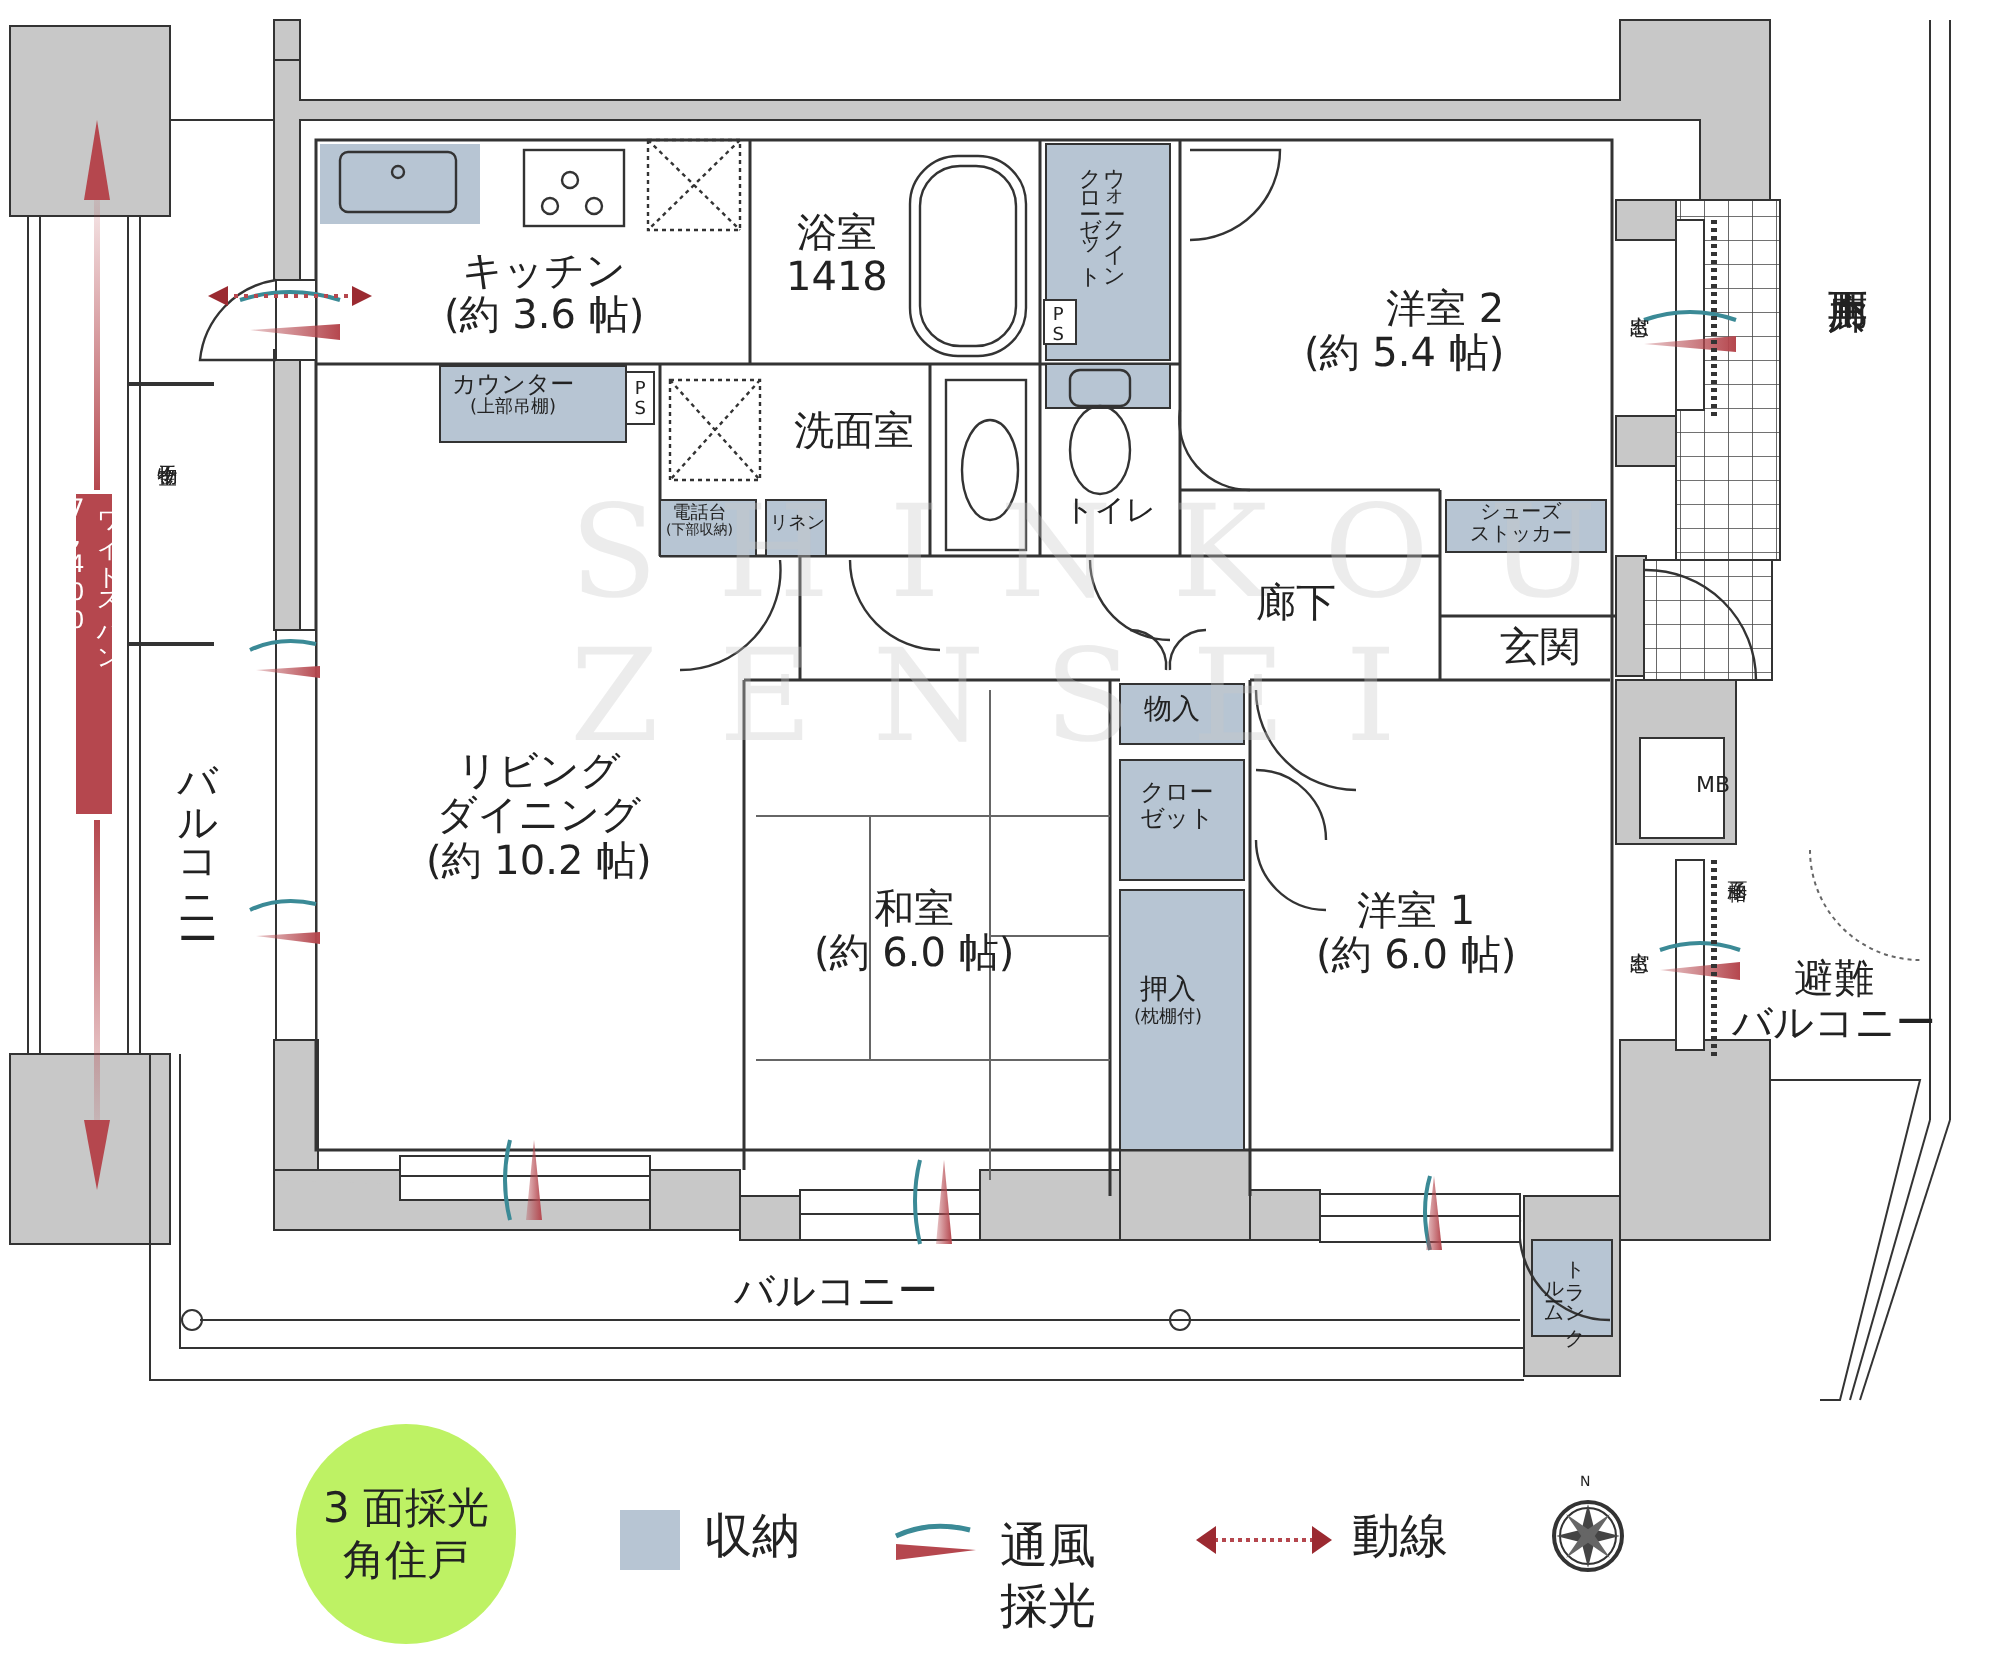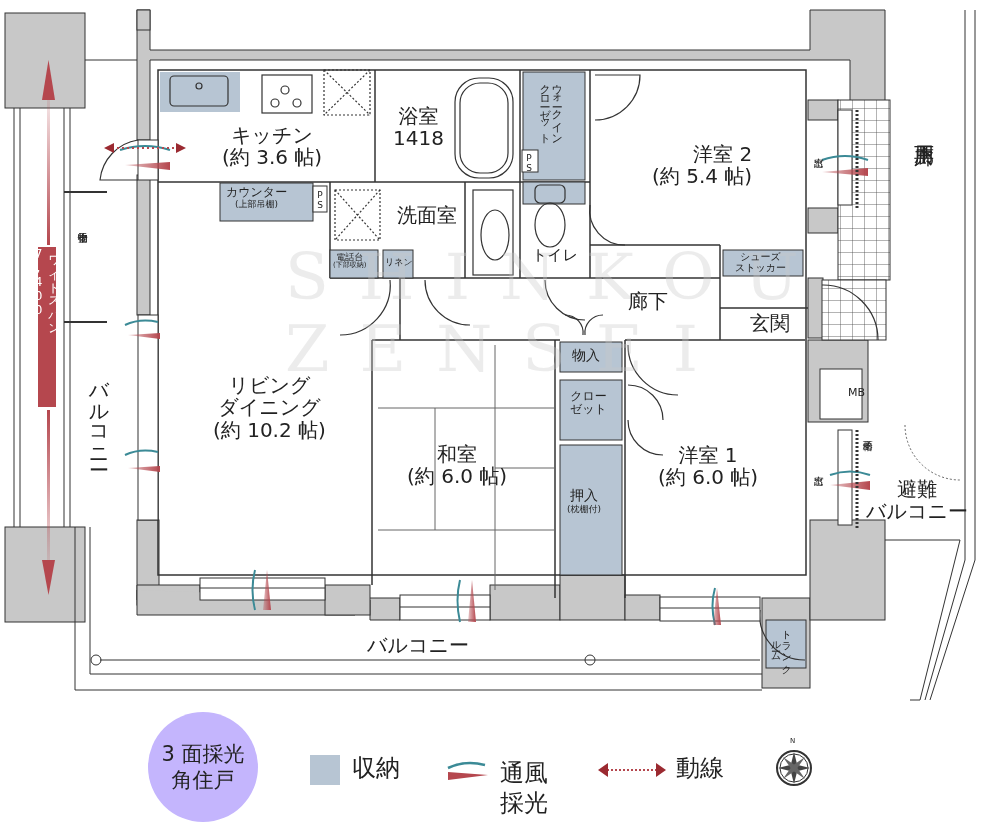--- a/index.html
+++ b/index.html
@@ -13,7 +13,7 @@
   .vert{writing-mode:vertical-rl;text-orientation:upright;}
   .storage-lbl{font-size:12px;}
   .watermark{position:absolute;color:rgba(200,200,200,0.35);font-size:64px;letter-spacing:30px;font-family:"DejaVu Serif",serif;}
-  .badge{position:absolute;left:148px;top:712px;width:110px;height:110px;border-radius:50%;background:#c4b5fd;display:flex;flex-direction:column;align-items:center;justify-content:center;font-size:21px;line-height:1.25;}
+  .badge{position:absolute;left:148px;top:712px;width:110px;height:110px;border-radius:50%;background:#bef264;display:flex;flex-direction:column;align-items:center;justify-content:center;font-size:21px;line-height:1.25;}
   .leg-swatch{position:absolute;left:310px;top:755px;width:30px;height:30px;background:#b7c5d3;}
   .leg-text{position:absolute;font-size:24px;}
   .span-tag{position:absolute;left:38px;top:247px;width:18px;height:160px;background:#b5474e;color:#fff;font-size:12px;display:flex;align-items:center;justify-content:center;}

